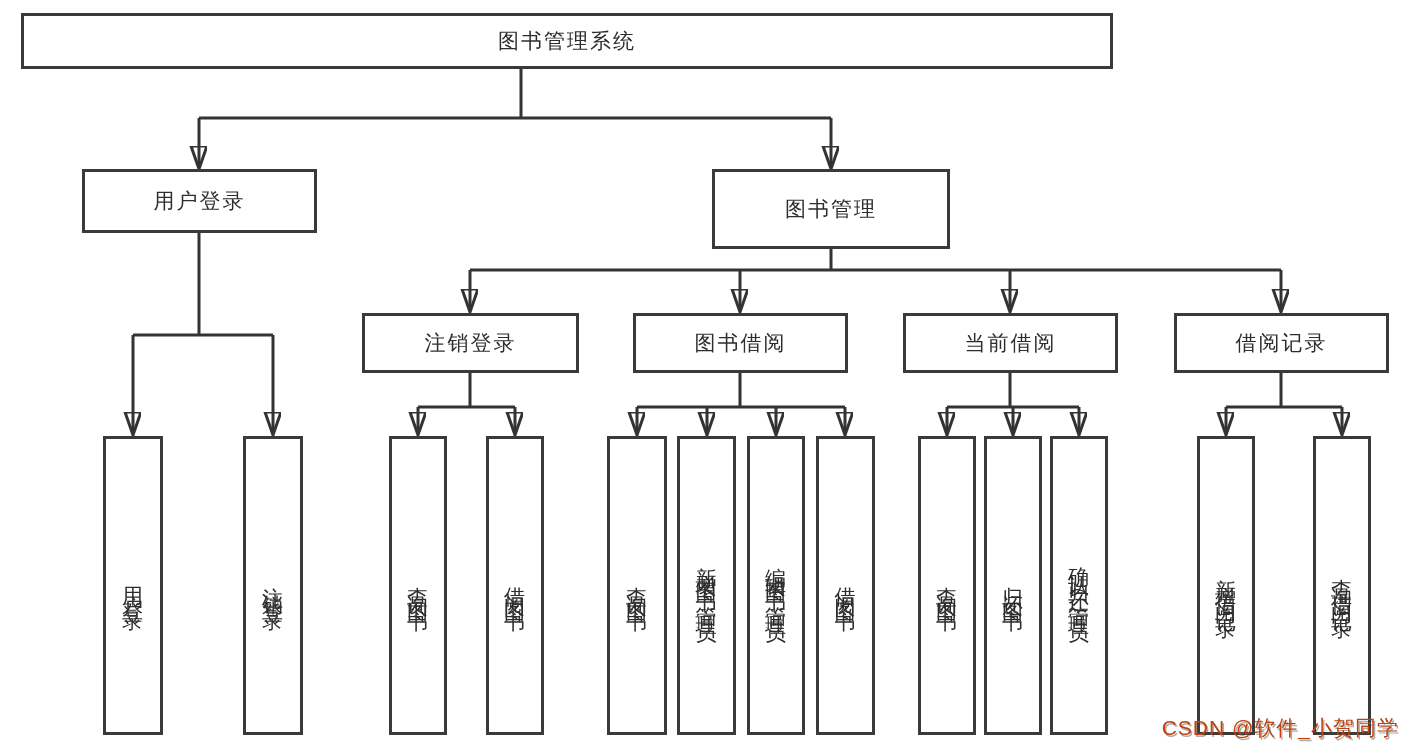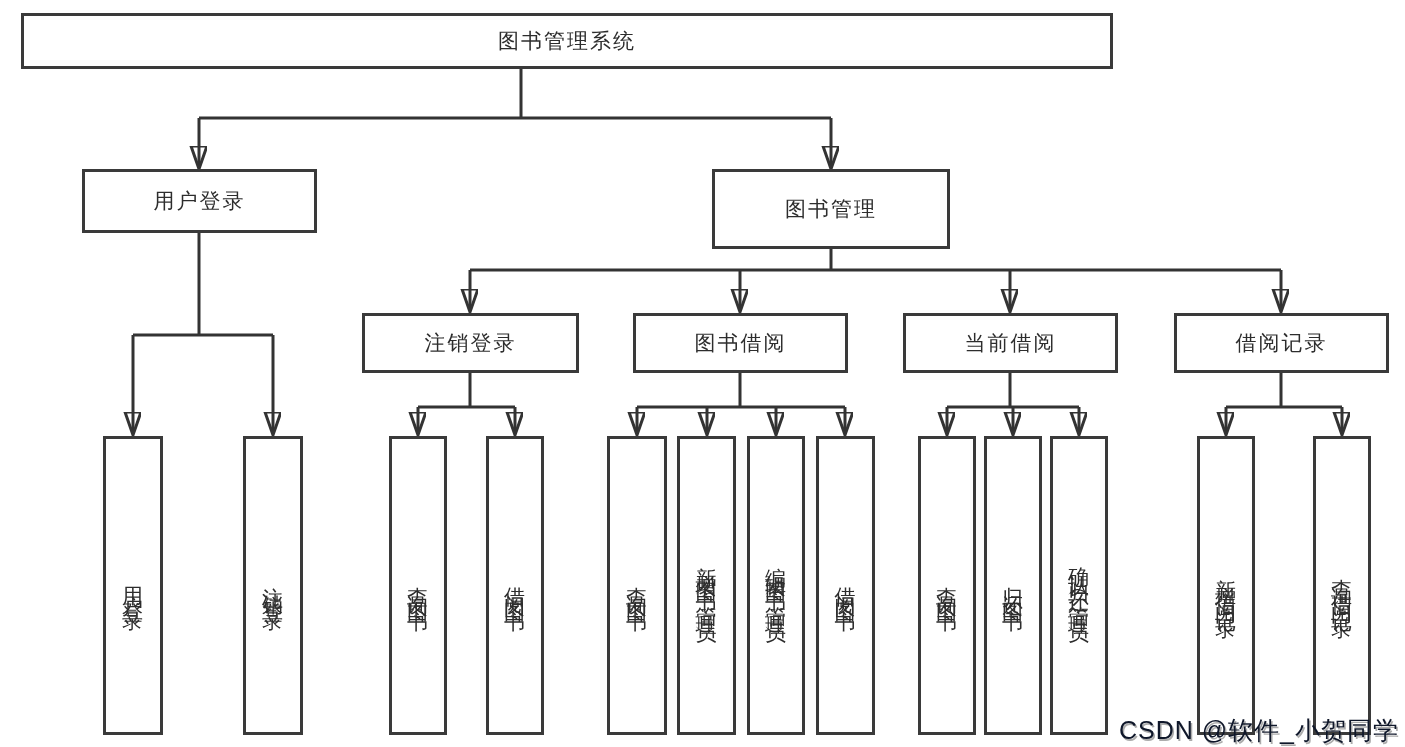--- a/index.html
+++ b/index.html
@@ -55,9 +55,9 @@
     position: absolute;
     right: 6px;
     top: 714px;
-    font-size: 25px;
+    font-size: 21px;
     letter-spacing: 1px;
-    color: #0f172a;
+    color: #c2410c;
     text-shadow: 1.5px 1.5px 0 rgba(70,70,70,0.45);
     z-index: 3;
     white-space: nowrap;

